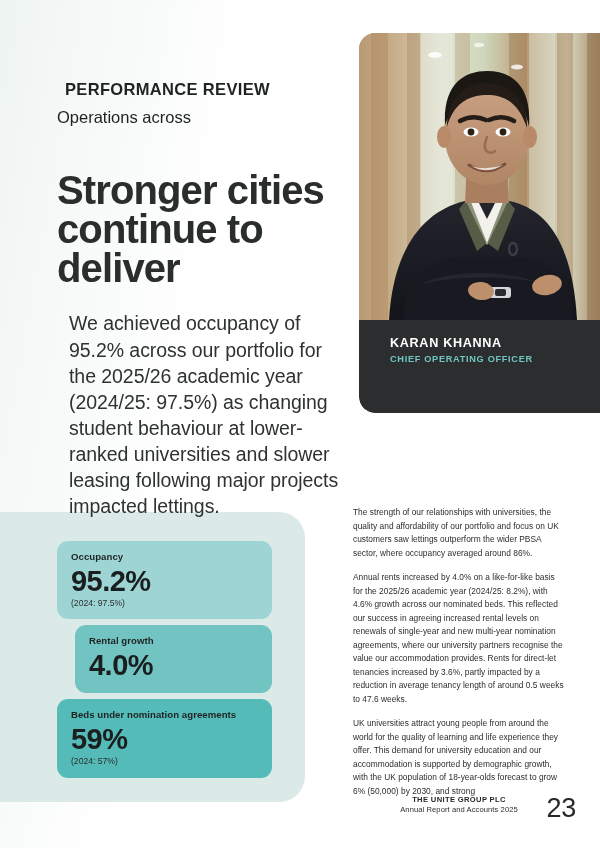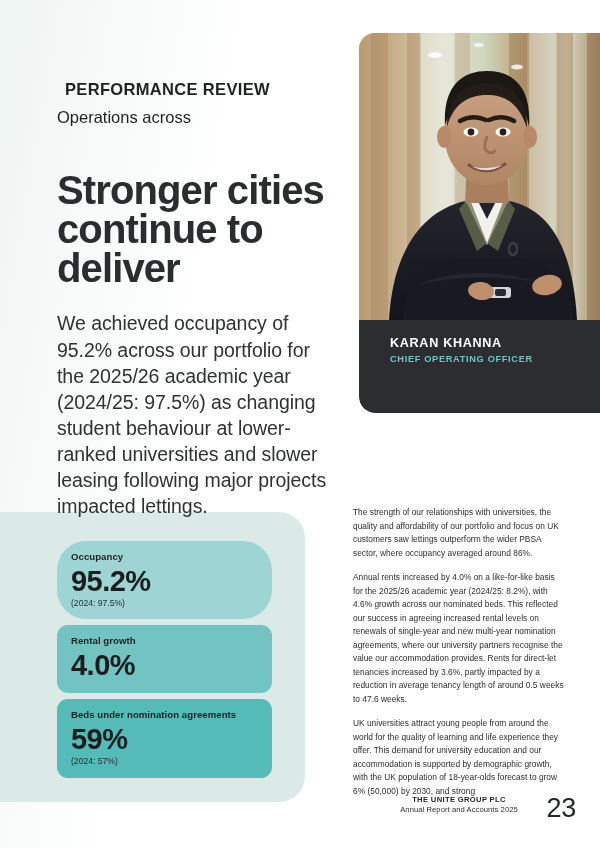--- a/index.html
+++ b/index.html
@@ -67,7 +67,7 @@
   }
 
   .standfirst {
-    margin: 22px 0 0 0;
+    margin: 22px 0 0 12px;
     font-size: 19.5px;
     line-height: 1.34;
     font-weight: 400;

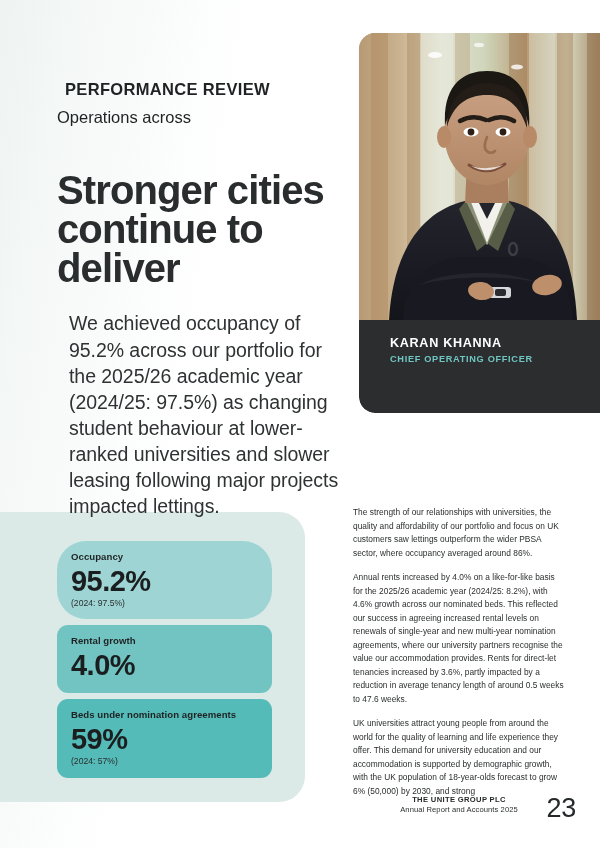--- a/index.html
+++ b/index.html
@@ -305,7 +305,7 @@
   </div>
 
   <div class="stats">
-    <div class="stat-card" style="background: rgb(158, 213, 212); border-radius: 29px;">
+    <div class="stat-card" style="background: rgb(158, 213, 212);">
       <div class="stat-label">Occupancy</div>
       <div class="stat-value">95.2%</div>
       <div class="stat-prev">(2024: 97.5%)</div>

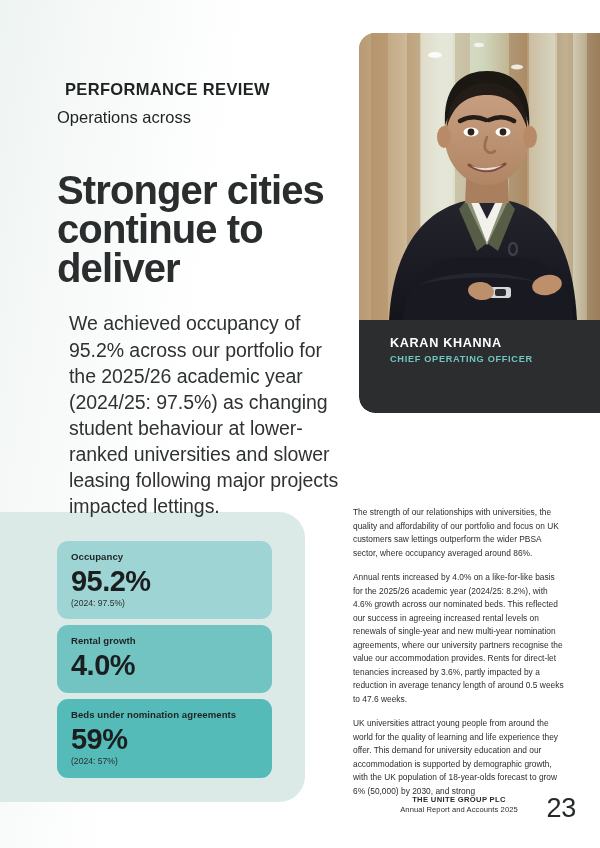--- a/index.html
+++ b/index.html
@@ -310,7 +310,7 @@
       <div class="stat-value">95.2%</div>
       <div class="stat-prev">(2024: 97.5%)</div>
     </div>
-    <div class="stat-card" style="background: rgb(114, 196, 194);">
+    <div class="stat-card" style="background: rgb(114, 196, 194); margin-left: 18px;">
       <div class="stat-label">Rental growth</div>
       <div class="stat-value">4.0%</div>
     </div>

